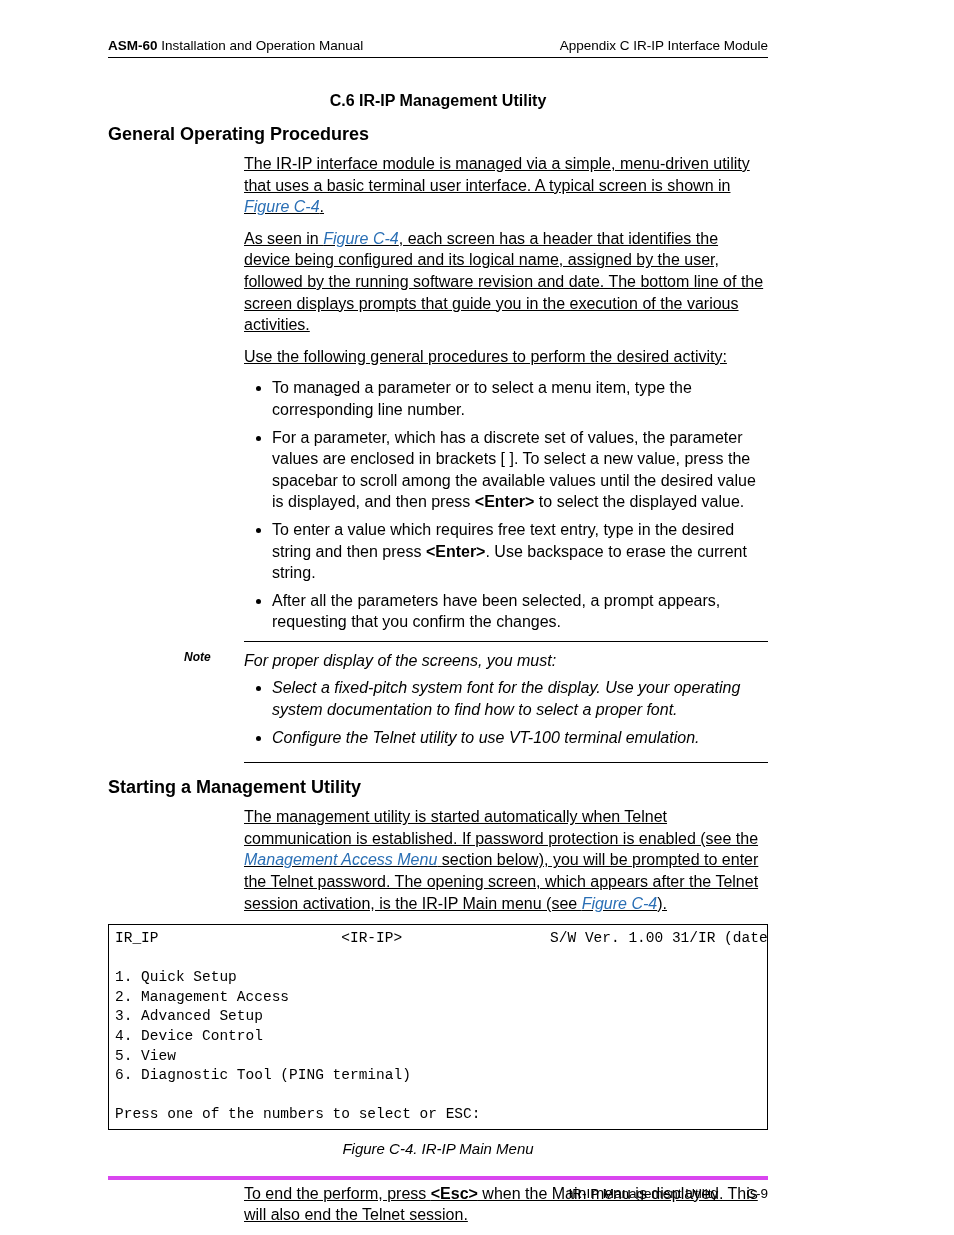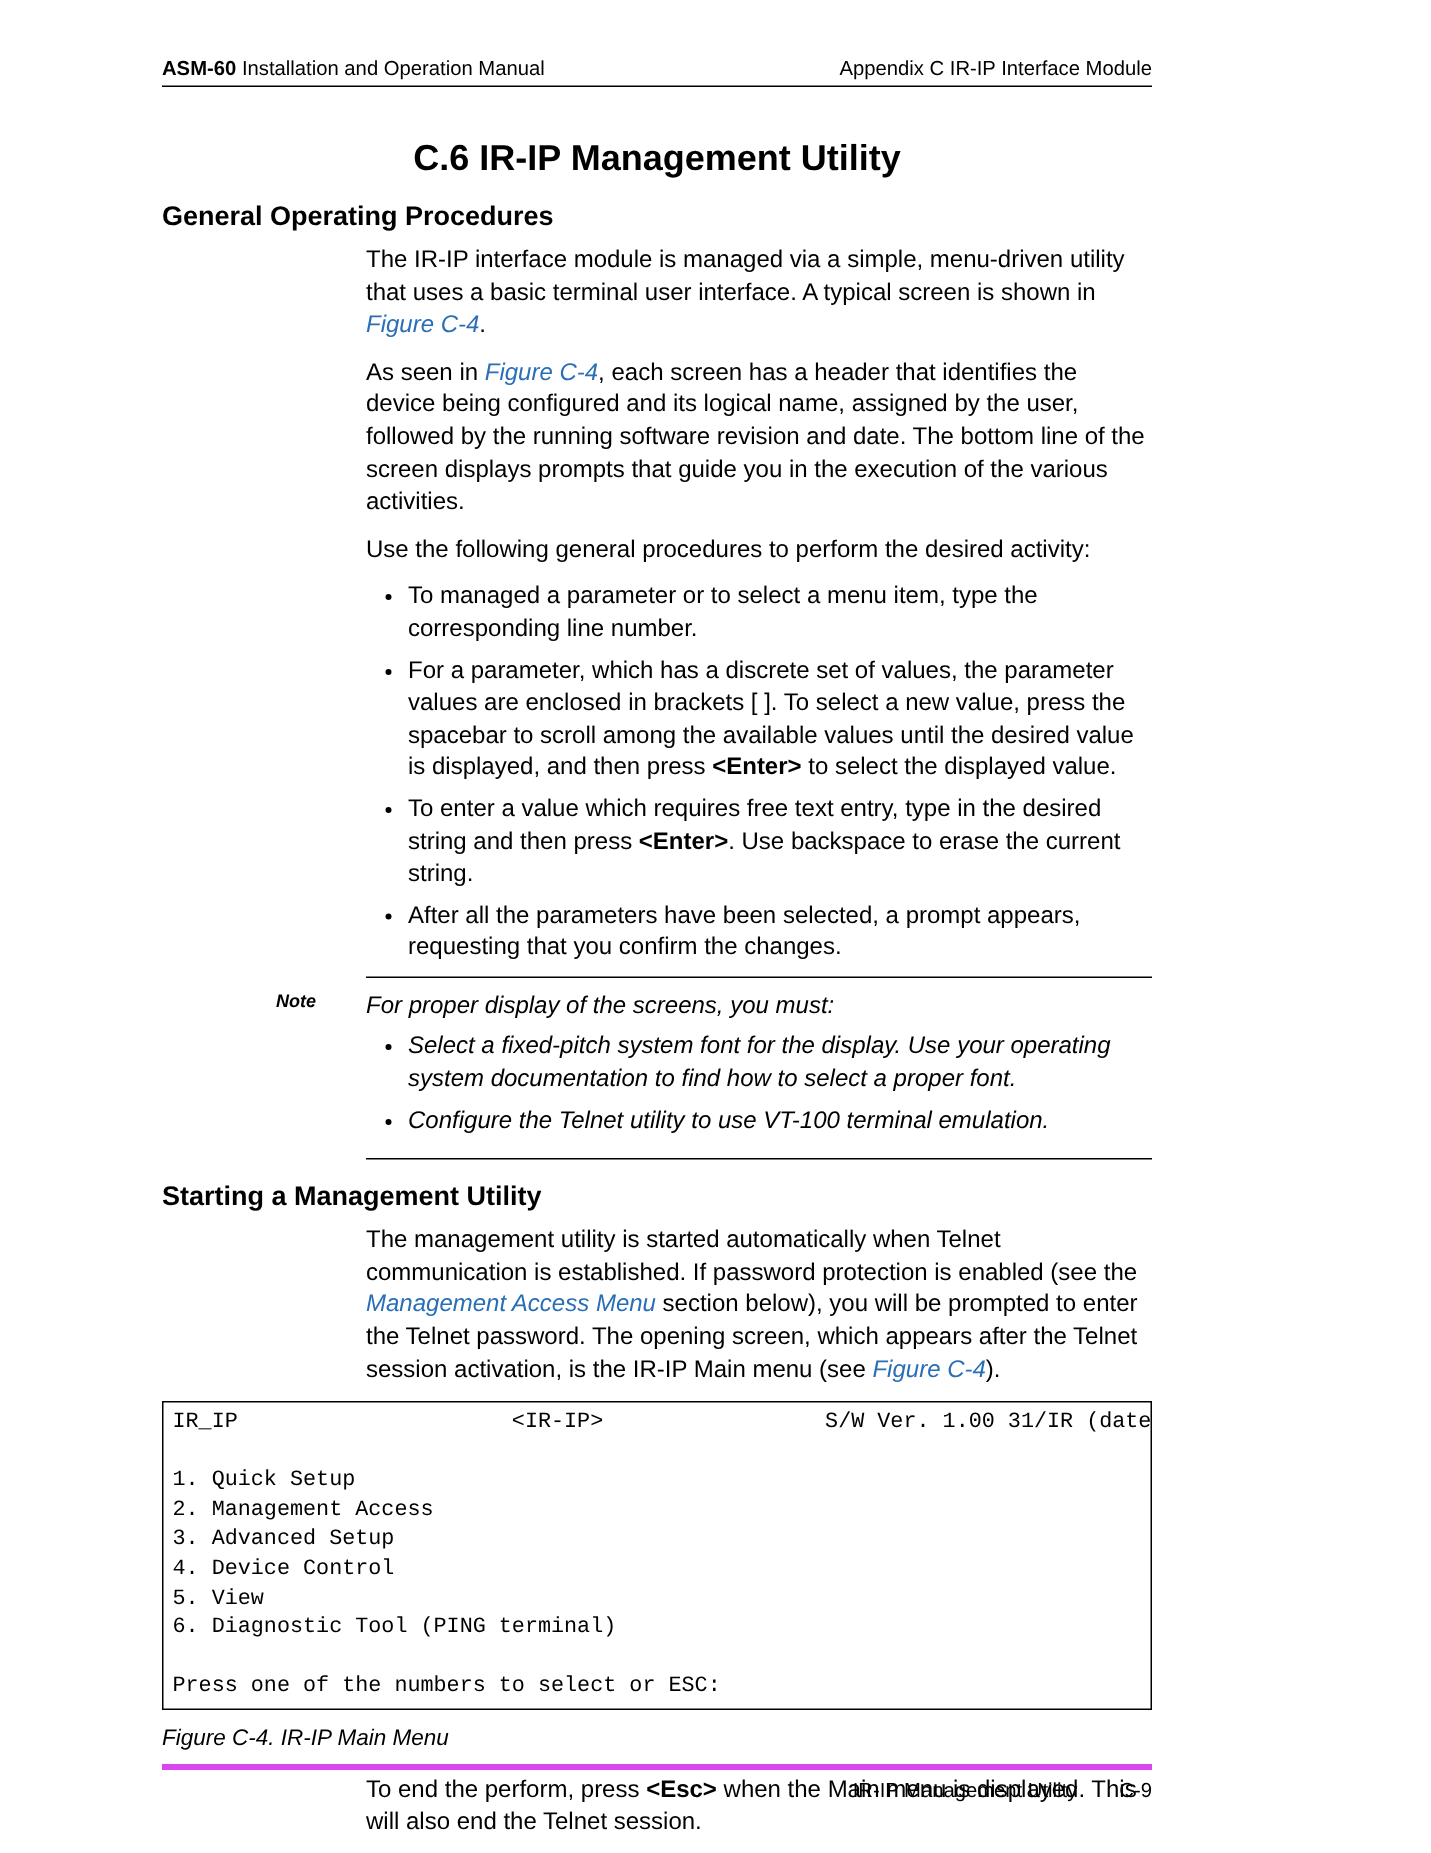--- a/index.html
+++ b/index.html
@@ -25,7 +25,7 @@
   }
   .top-header .left b { font-weight: 700; }
   .section-title {
-    font-size: 24px;
+    font-size: 16px;
     font-weight: 700;
     text-align: center;
     margin: 34px auto 12px auto;

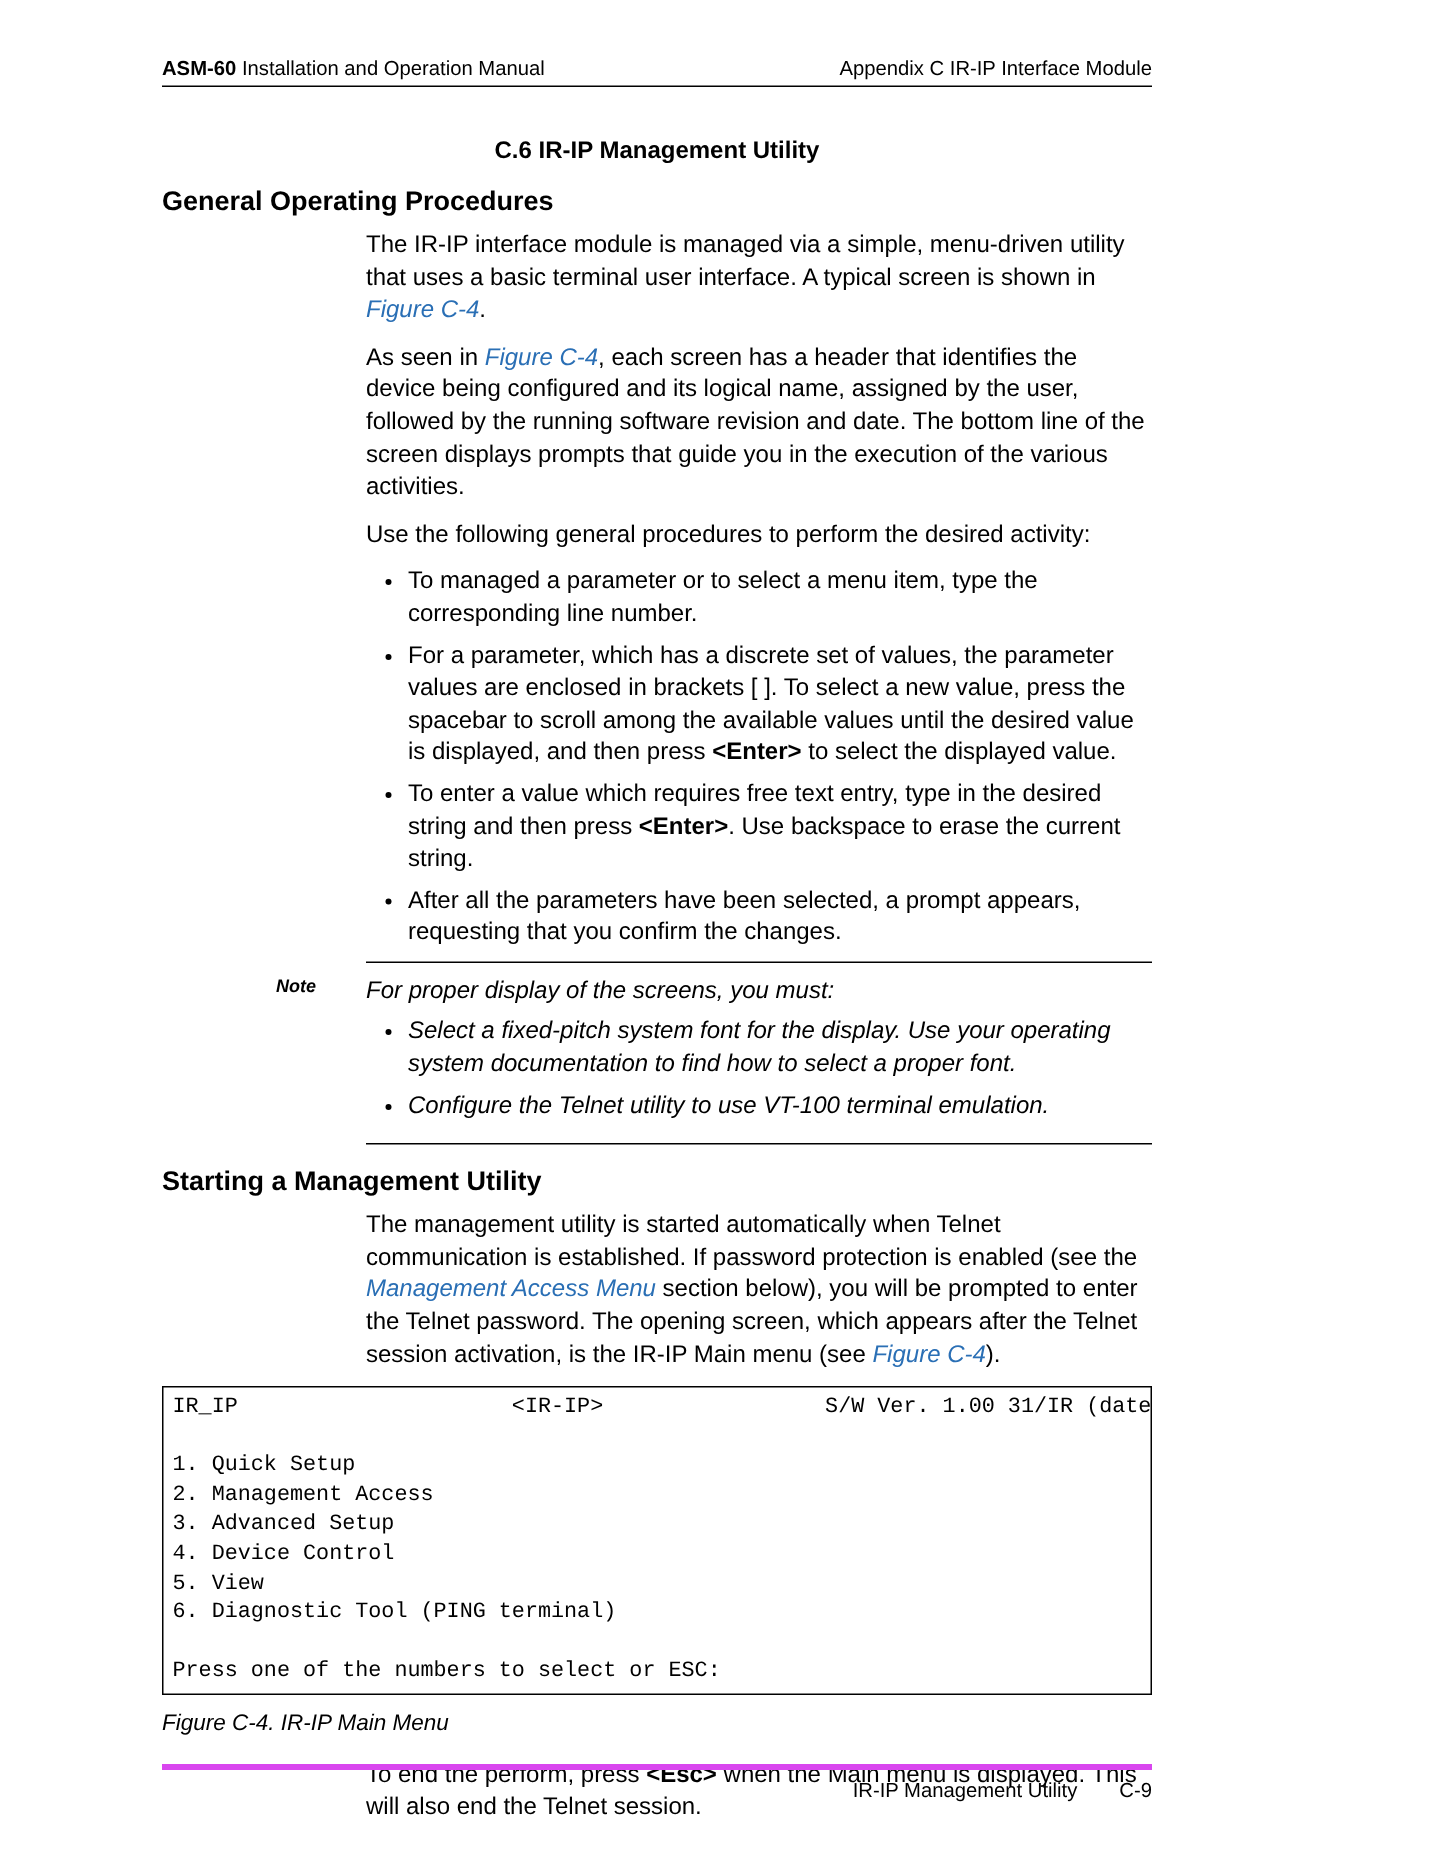--- a/index.html
+++ b/index.html
@@ -40,7 +40,7 @@
     font-size: 16px;
     line-height: 1.35;
   }
-  .body-block p { margin: 8px 0 10px 0; }
+  .body-block p { margin: 8px 0 10px 0; text-decoration: underline; }
   .link { color: #2a6fb5; font-style: italic; }
   ul.bullets {
     list-style: disc;

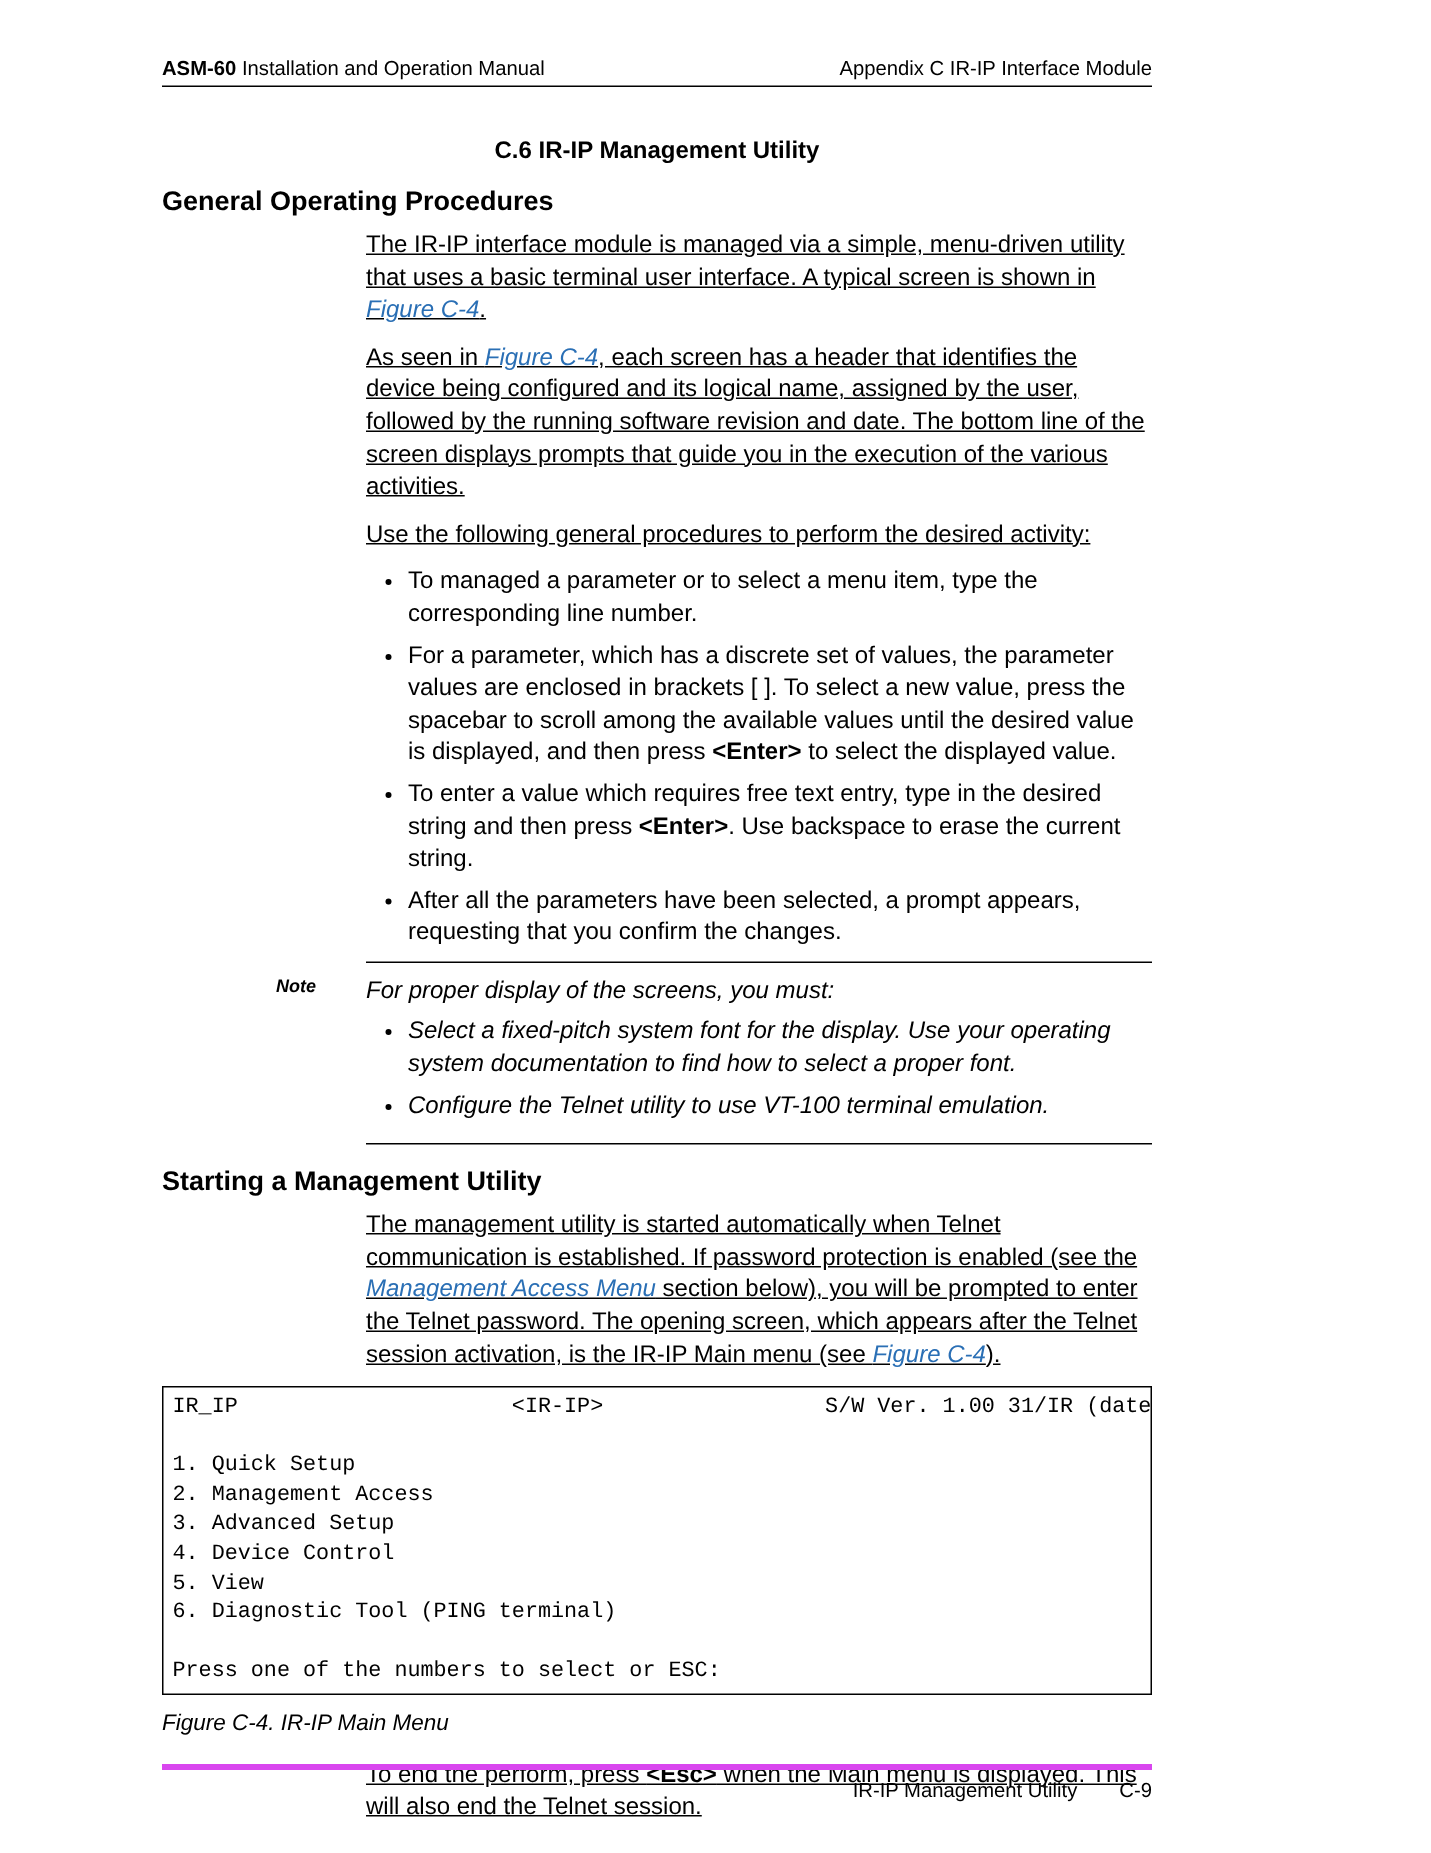--- a/index.html
+++ b/index.html
@@ -84,10 +84,10 @@
     overflow: hidden;
   }
   .fig-caption {
-    text-align: left;
+    text-align: center;
     font-style: italic;
     font-size: 15px;
-    margin: 10px 0 16px 0;
+    margin: 10px 0 26px 0;
   }
   .bottom-footer {
     position: absolute;

